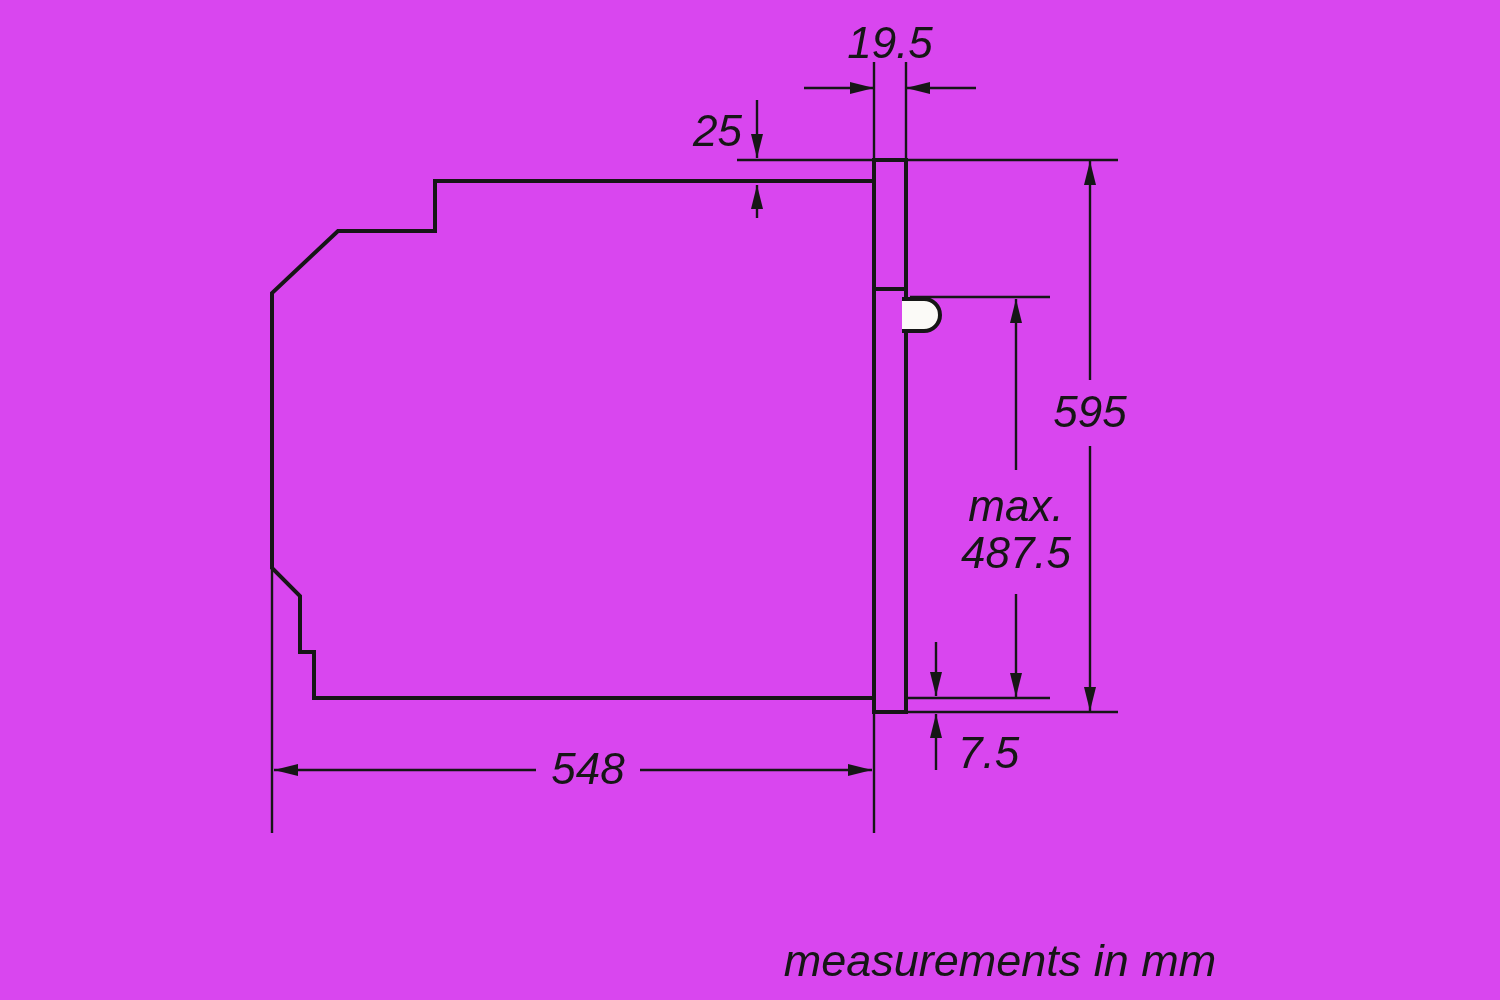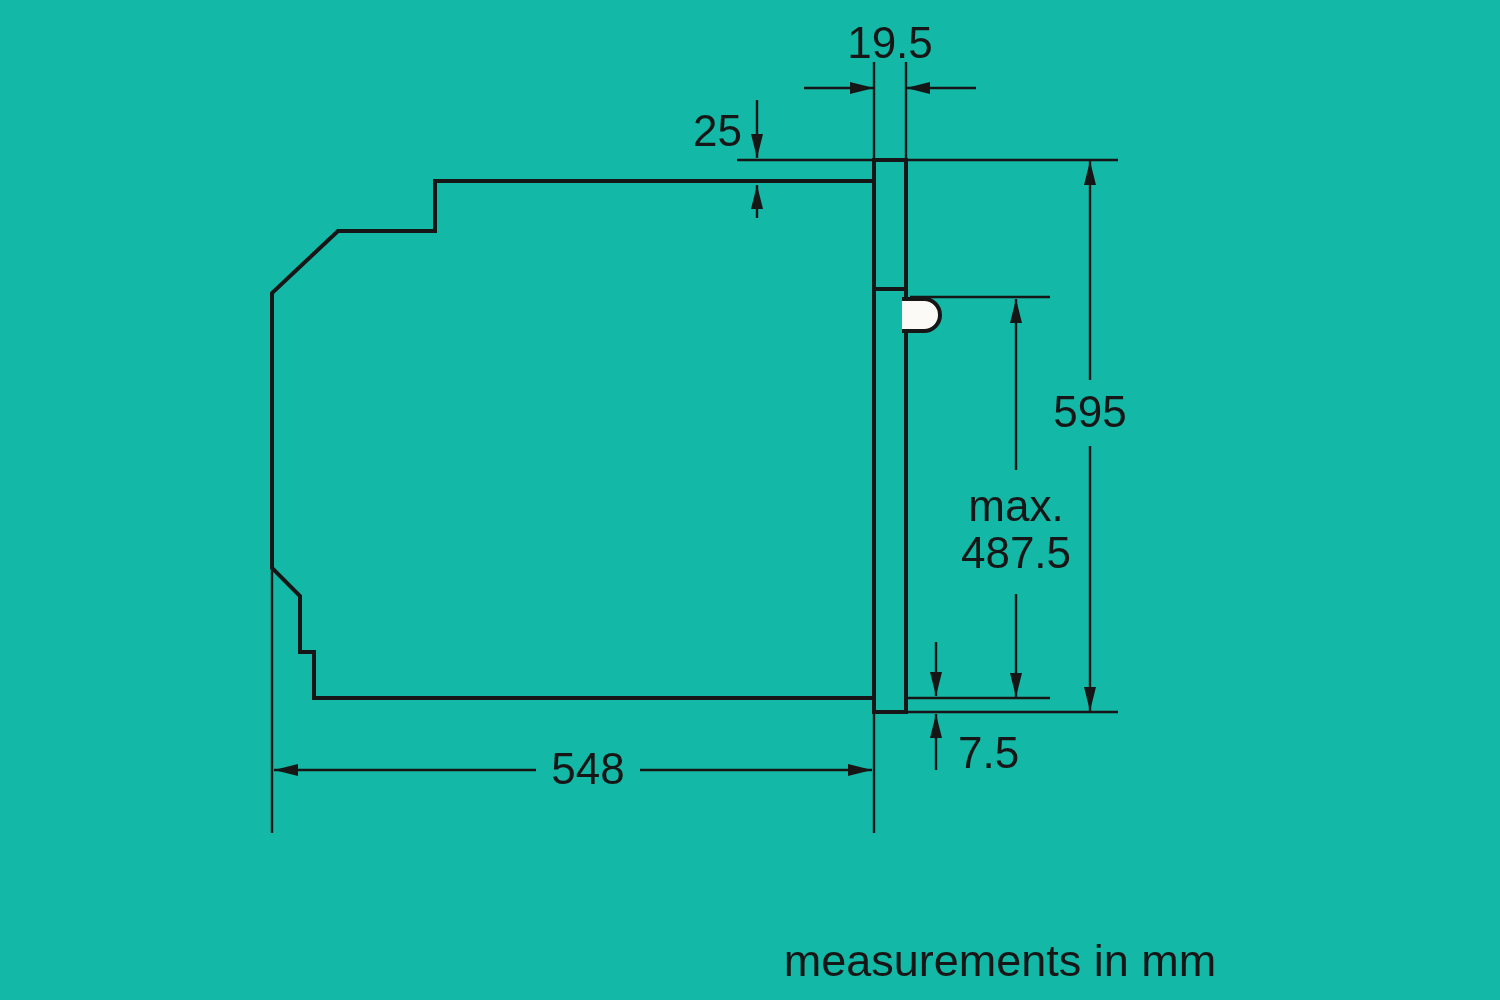--- a/index.html
+++ b/index.html
@@ -11,8 +11,9 @@
     position: relative;
     width: 1500px;
     height: 1000px;
-    background: #14b8a6;
+    background: #d946ef;
     overflow: hidden;
+    font-style: italic;
   }
   svg { display: block; }
 

